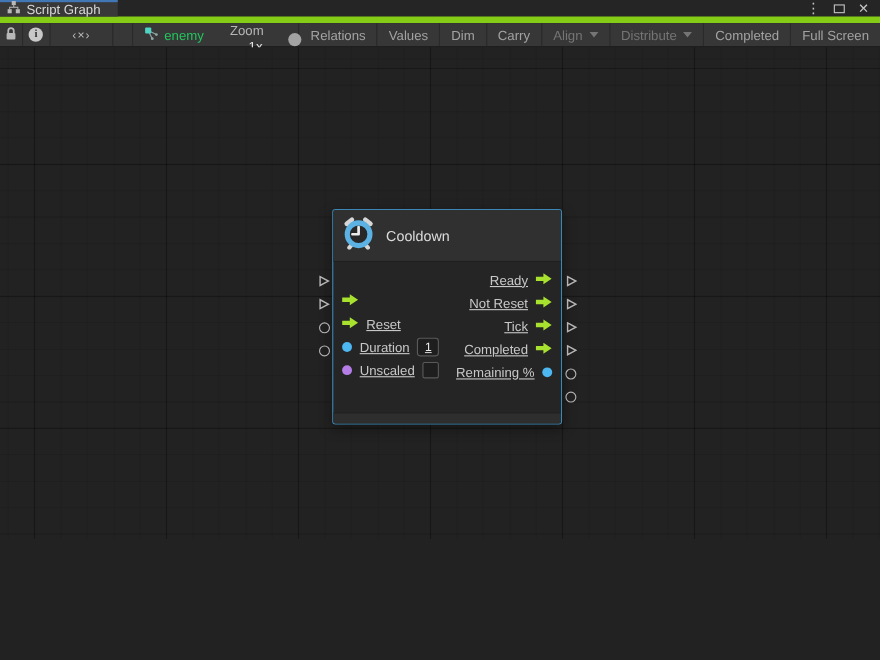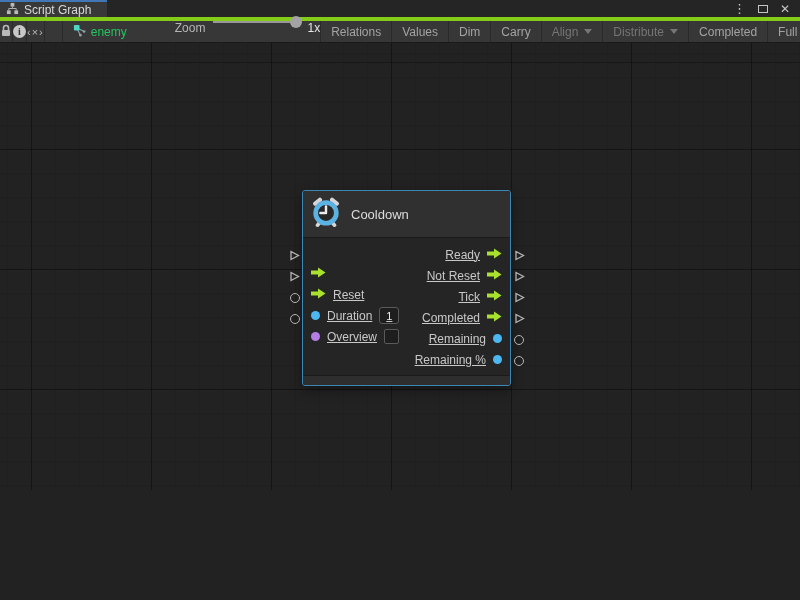--- a/index.html
+++ b/index.html
@@ -21,7 +21,7 @@
   
   .titlebar{
     height:21px;background:#252525;display:flex;align-items:stretch;
-    border-bottom:4px solid #84cc16;
+    border-bottom:6px solid #84cc16;
   }
   .tab{
     width:107px;background:#383838;border-top:2px solid var(--tab-accent);

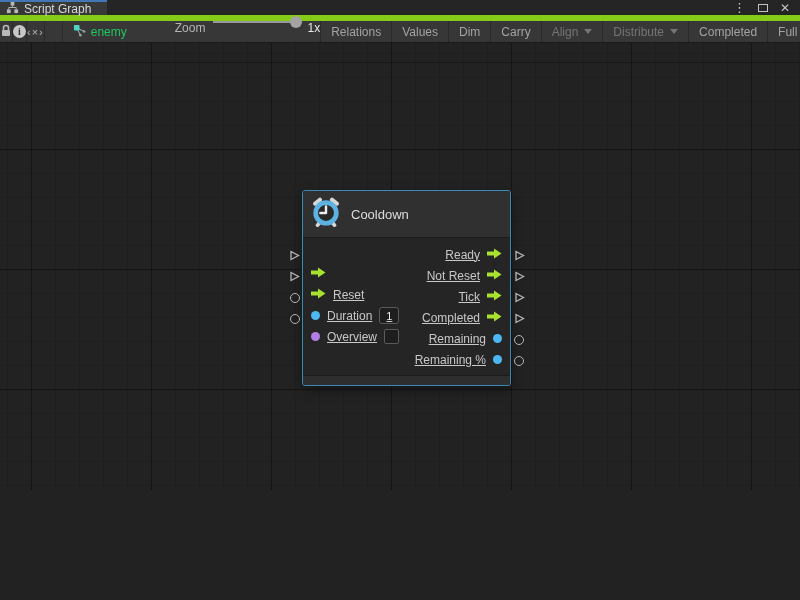--- a/index.html
+++ b/index.html
@@ -55,7 +55,7 @@
     border-left:1px solid #2a2a2a;padding-left:10px;
   }
   .ctx-label{color:#22c55e;}
-  .zoom-group{display:flex;align-items:flex-start;margin-left:48px;}
+  .zoom-group{display:flex;align-items:center;flex-direction:column;}
   .zoom-label{color:#b5b5b5;margin-right:8px;}
   .zoom-track{position:relative;width:86px;height:2px;background:#989898;}
   .zoom-handle{

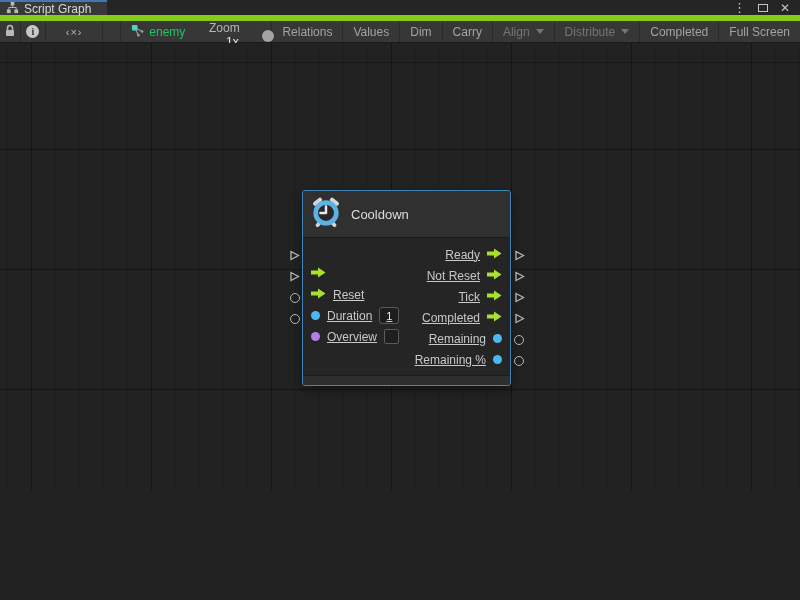--- a/index.html
+++ b/index.html
@@ -285,7 +285,7 @@
       <div class="port-row">
         <div class="pleft">
           <span class="dot bool"></span>
-          <span>Overview</span>
+          <span>Unscaled</span>
           <span class="checkbox"></span>
         </div>
         <div class="pright">

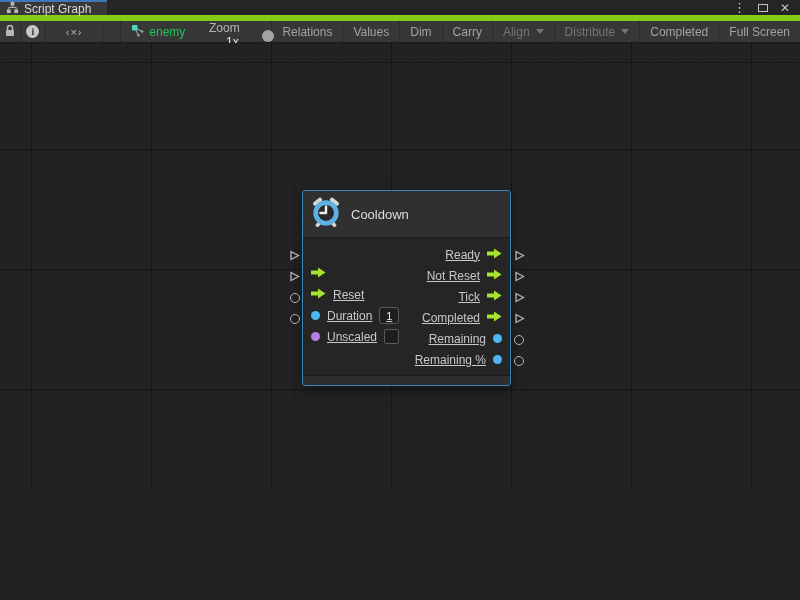--- a/index.html
+++ b/index.html
@@ -298,12 +298,6 @@
         </div>
       </div>
 
-      <div class="port-row">
-        <div class="pright">
-          <span>Remaining</span>
-          <span class="dot num"></span>
-        </div>
-      </div>
 
       <div class="port-row">
         <div class="pright">

